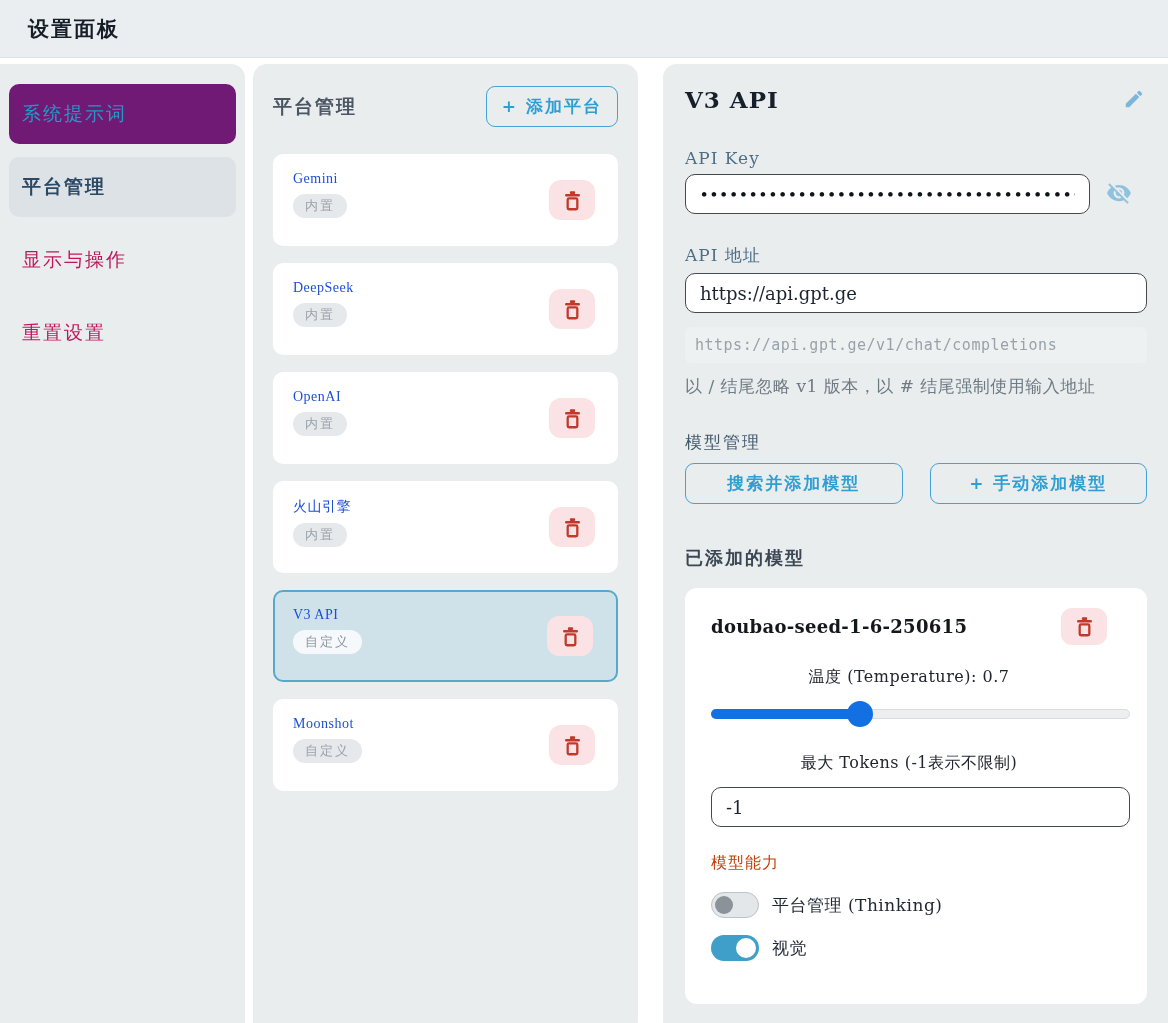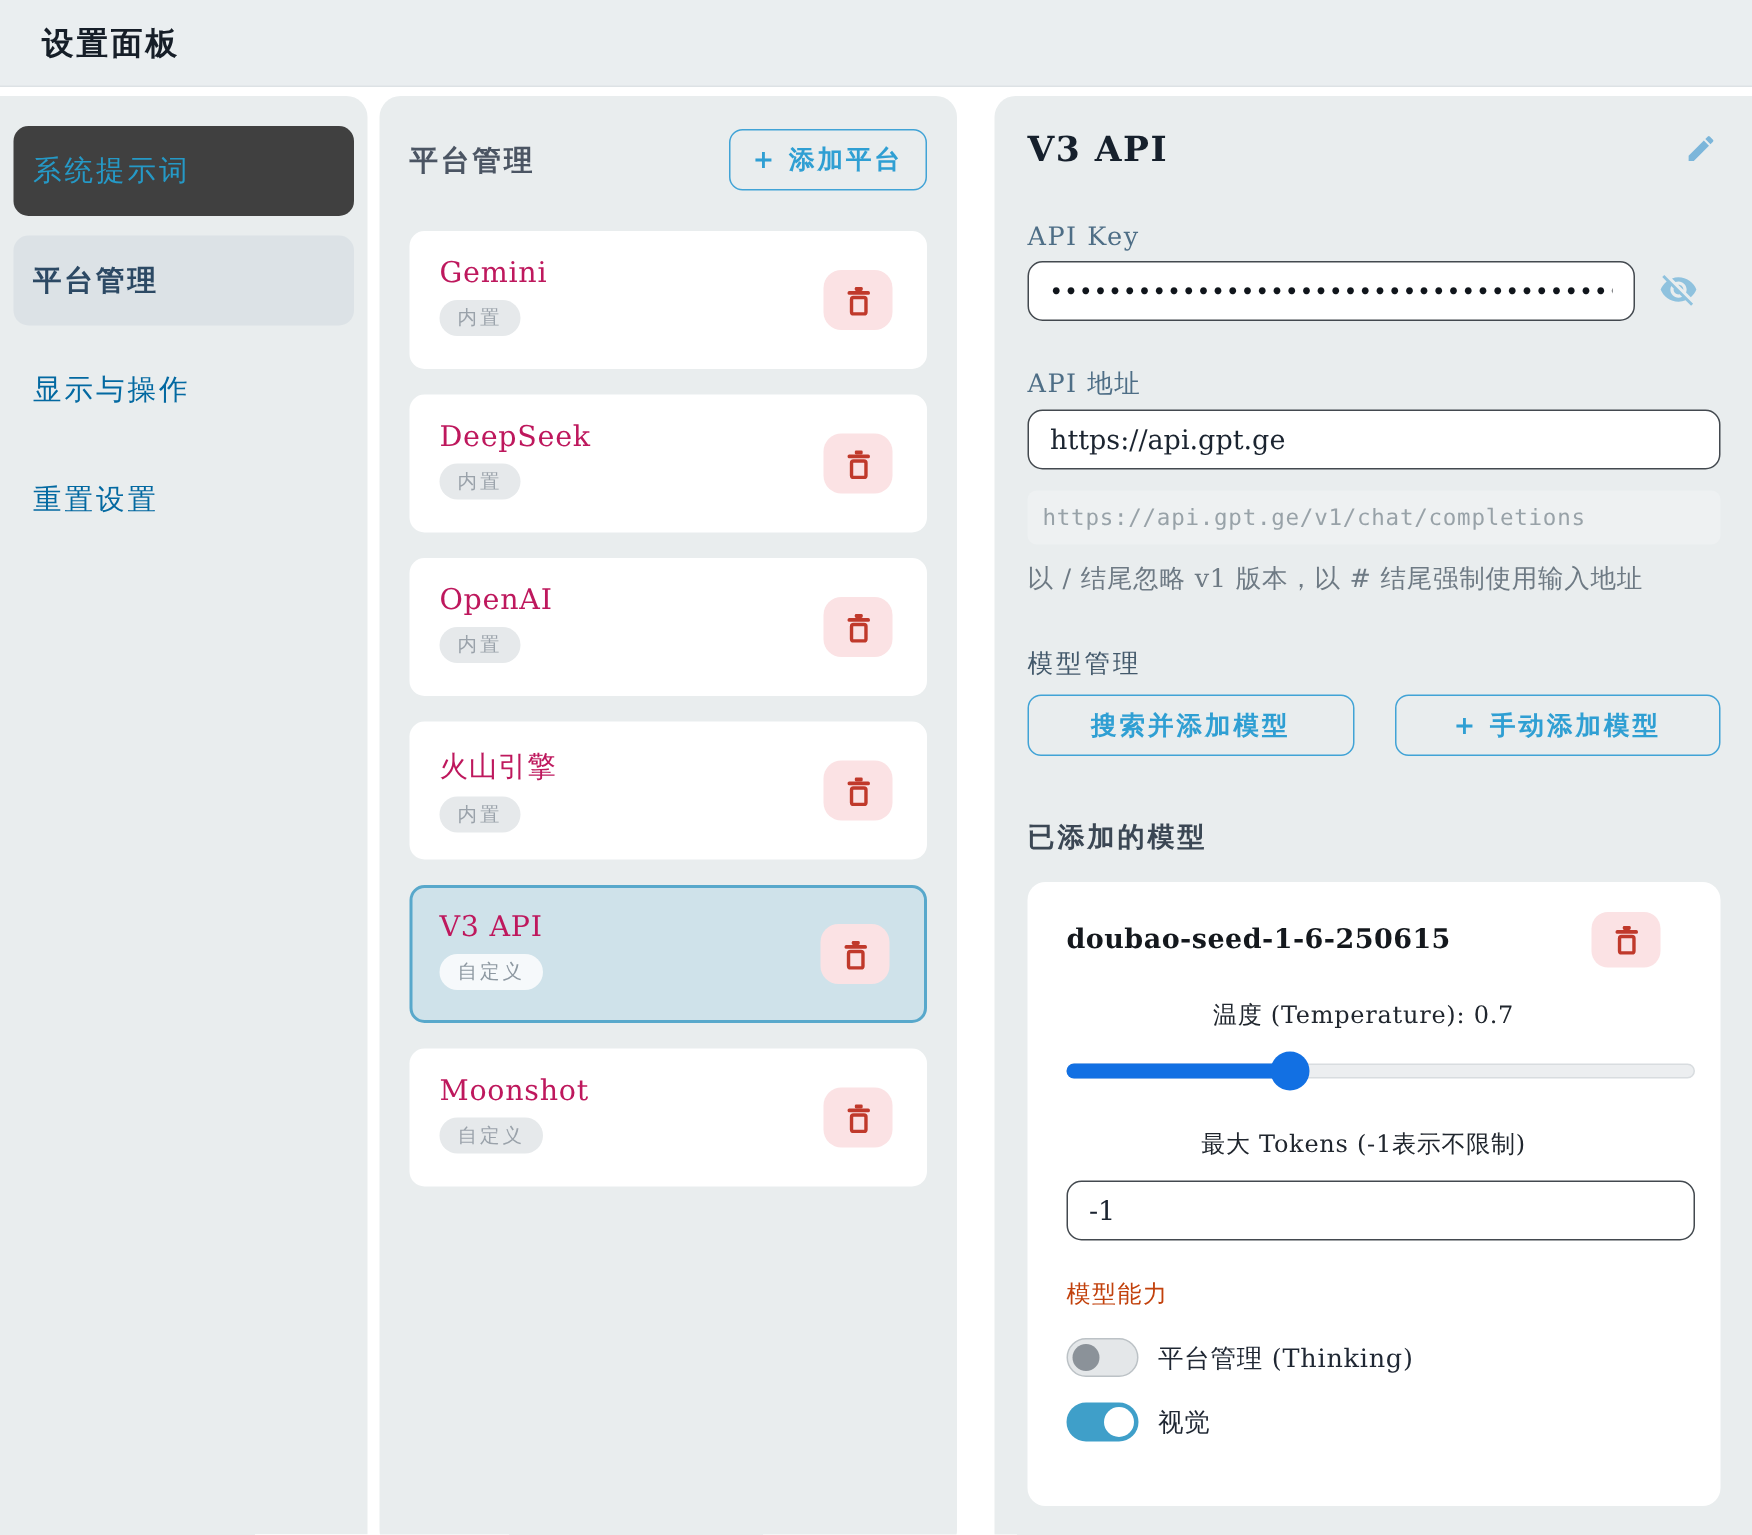--- a/index.html
+++ b/index.html
@@ -25,7 +25,7 @@
     padding:17px 13px; margin-bottom:13px; border-radius:10px;
     font-size:19px; color:#0369a1; letter-spacing:2px; cursor:pointer;
   }
-  .side-item.tinted { background:#404040; color:#2599c6; }
+  .side-item.tinted { background:#701a75; color:#2599c6; }
   .side-item.selected { background:#dce2e6; color:#2c4964; font-weight:bold; }
 
   

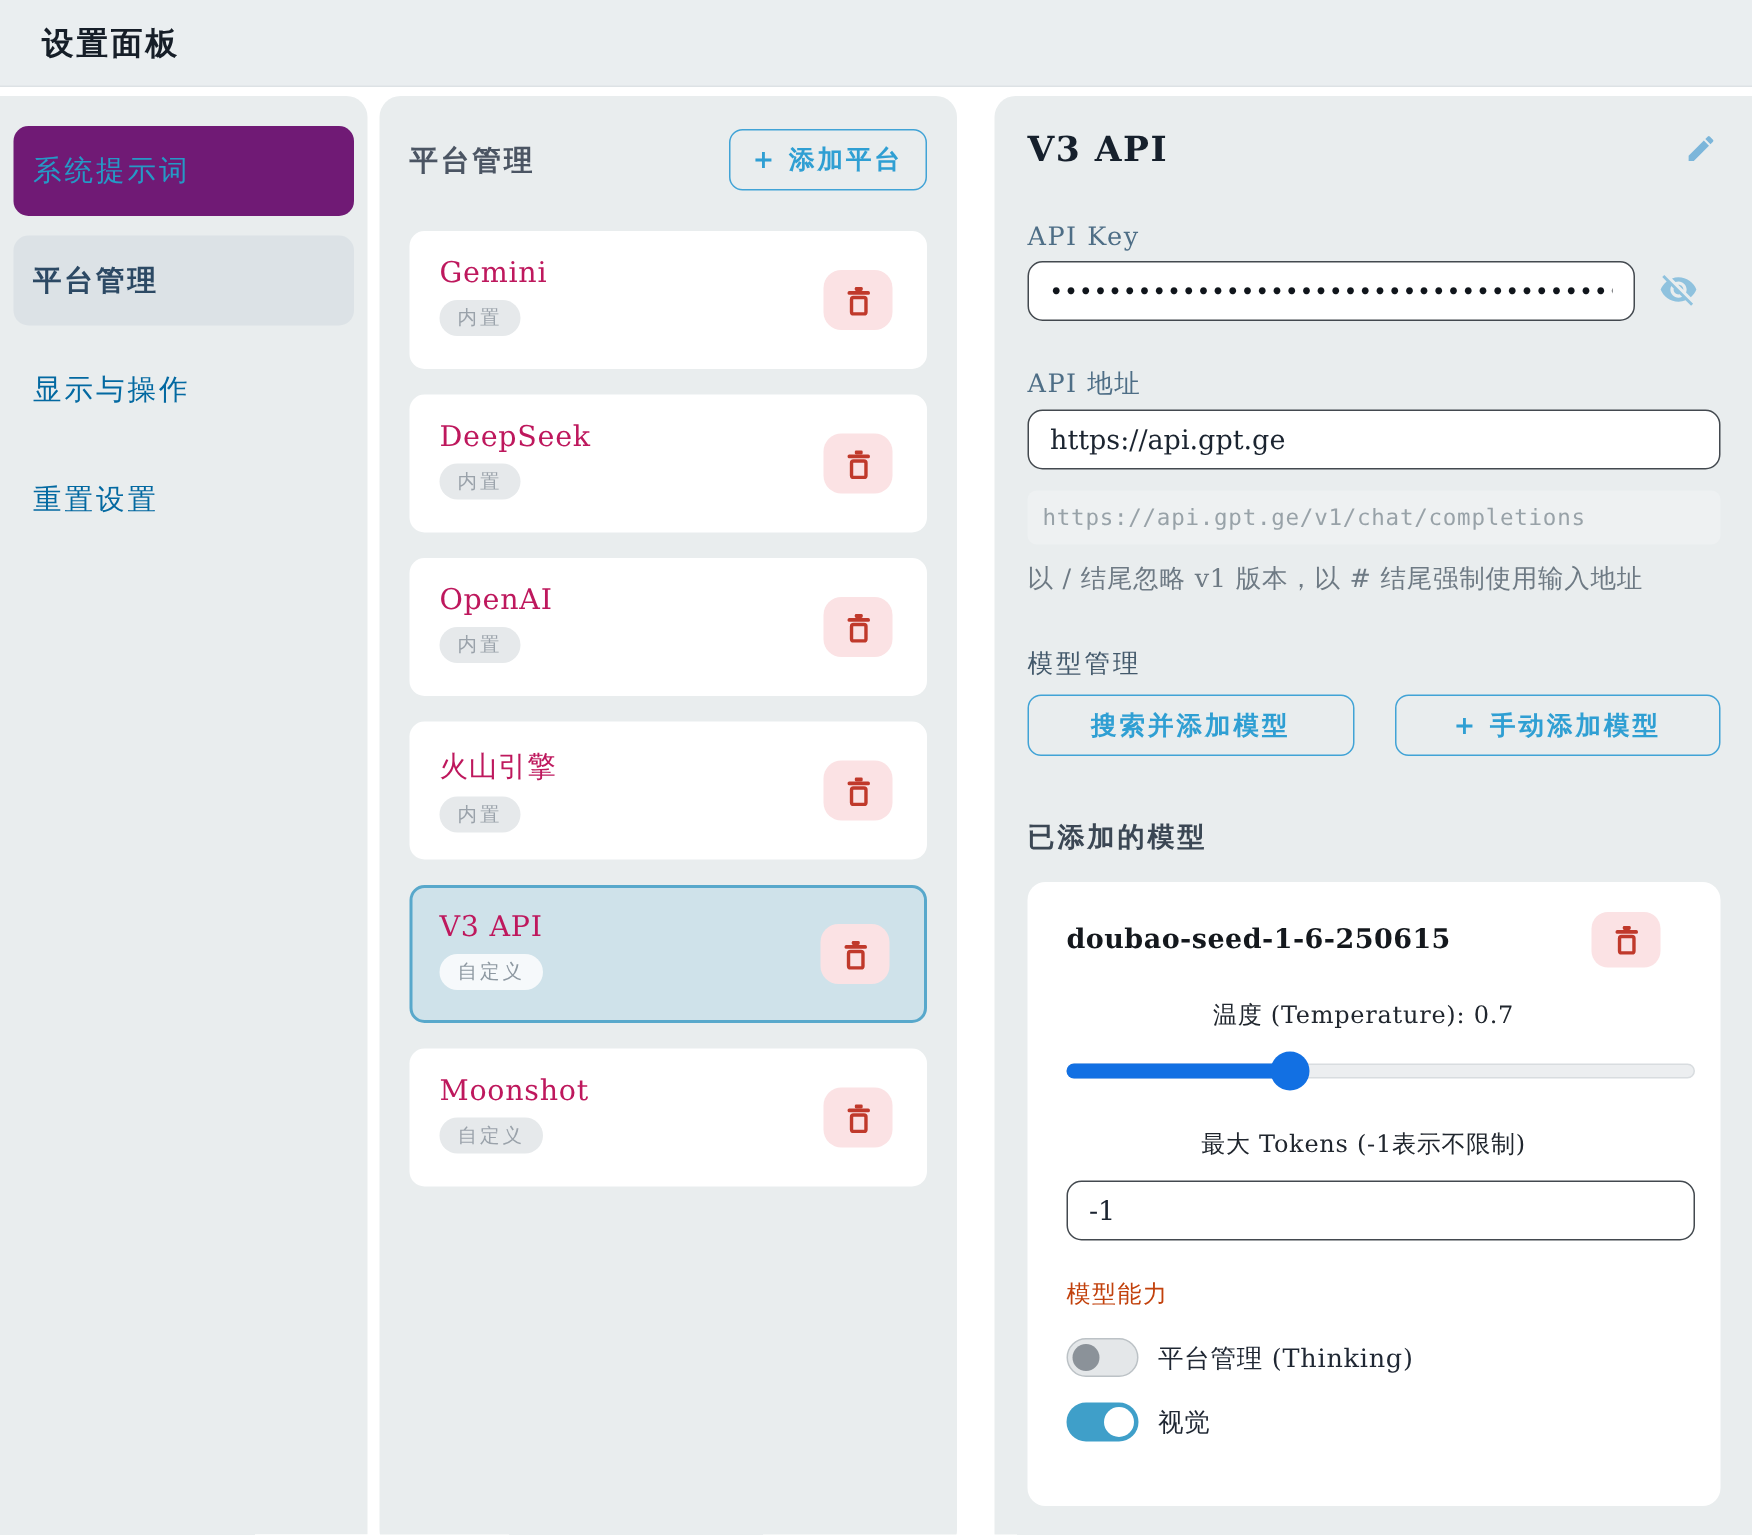--- a/index.html
+++ b/index.html
@@ -47,7 +47,7 @@
     padding:17px 20px 15px; margin-bottom:17px; min-height:92px;
   }
   .pcard.selected { background:#cfe2ea; border:2px solid #58a8cb; padding:15px 18px 13px; }
-  .pname { font-size:19px; color:#be185d; letter-spacing:.5px; }
+  .pname { font-size:14px; color:#1d4ed8; letter-spacing:.5px;font-family:Liberation Serif, serif; }
   .badge {
     display:inline-block; margin-top:7px; background:#e6e9eb; color:#9aa2aa;
     font-size:13px; padding:3px 12px; border-radius:12px; letter-spacing:2px;

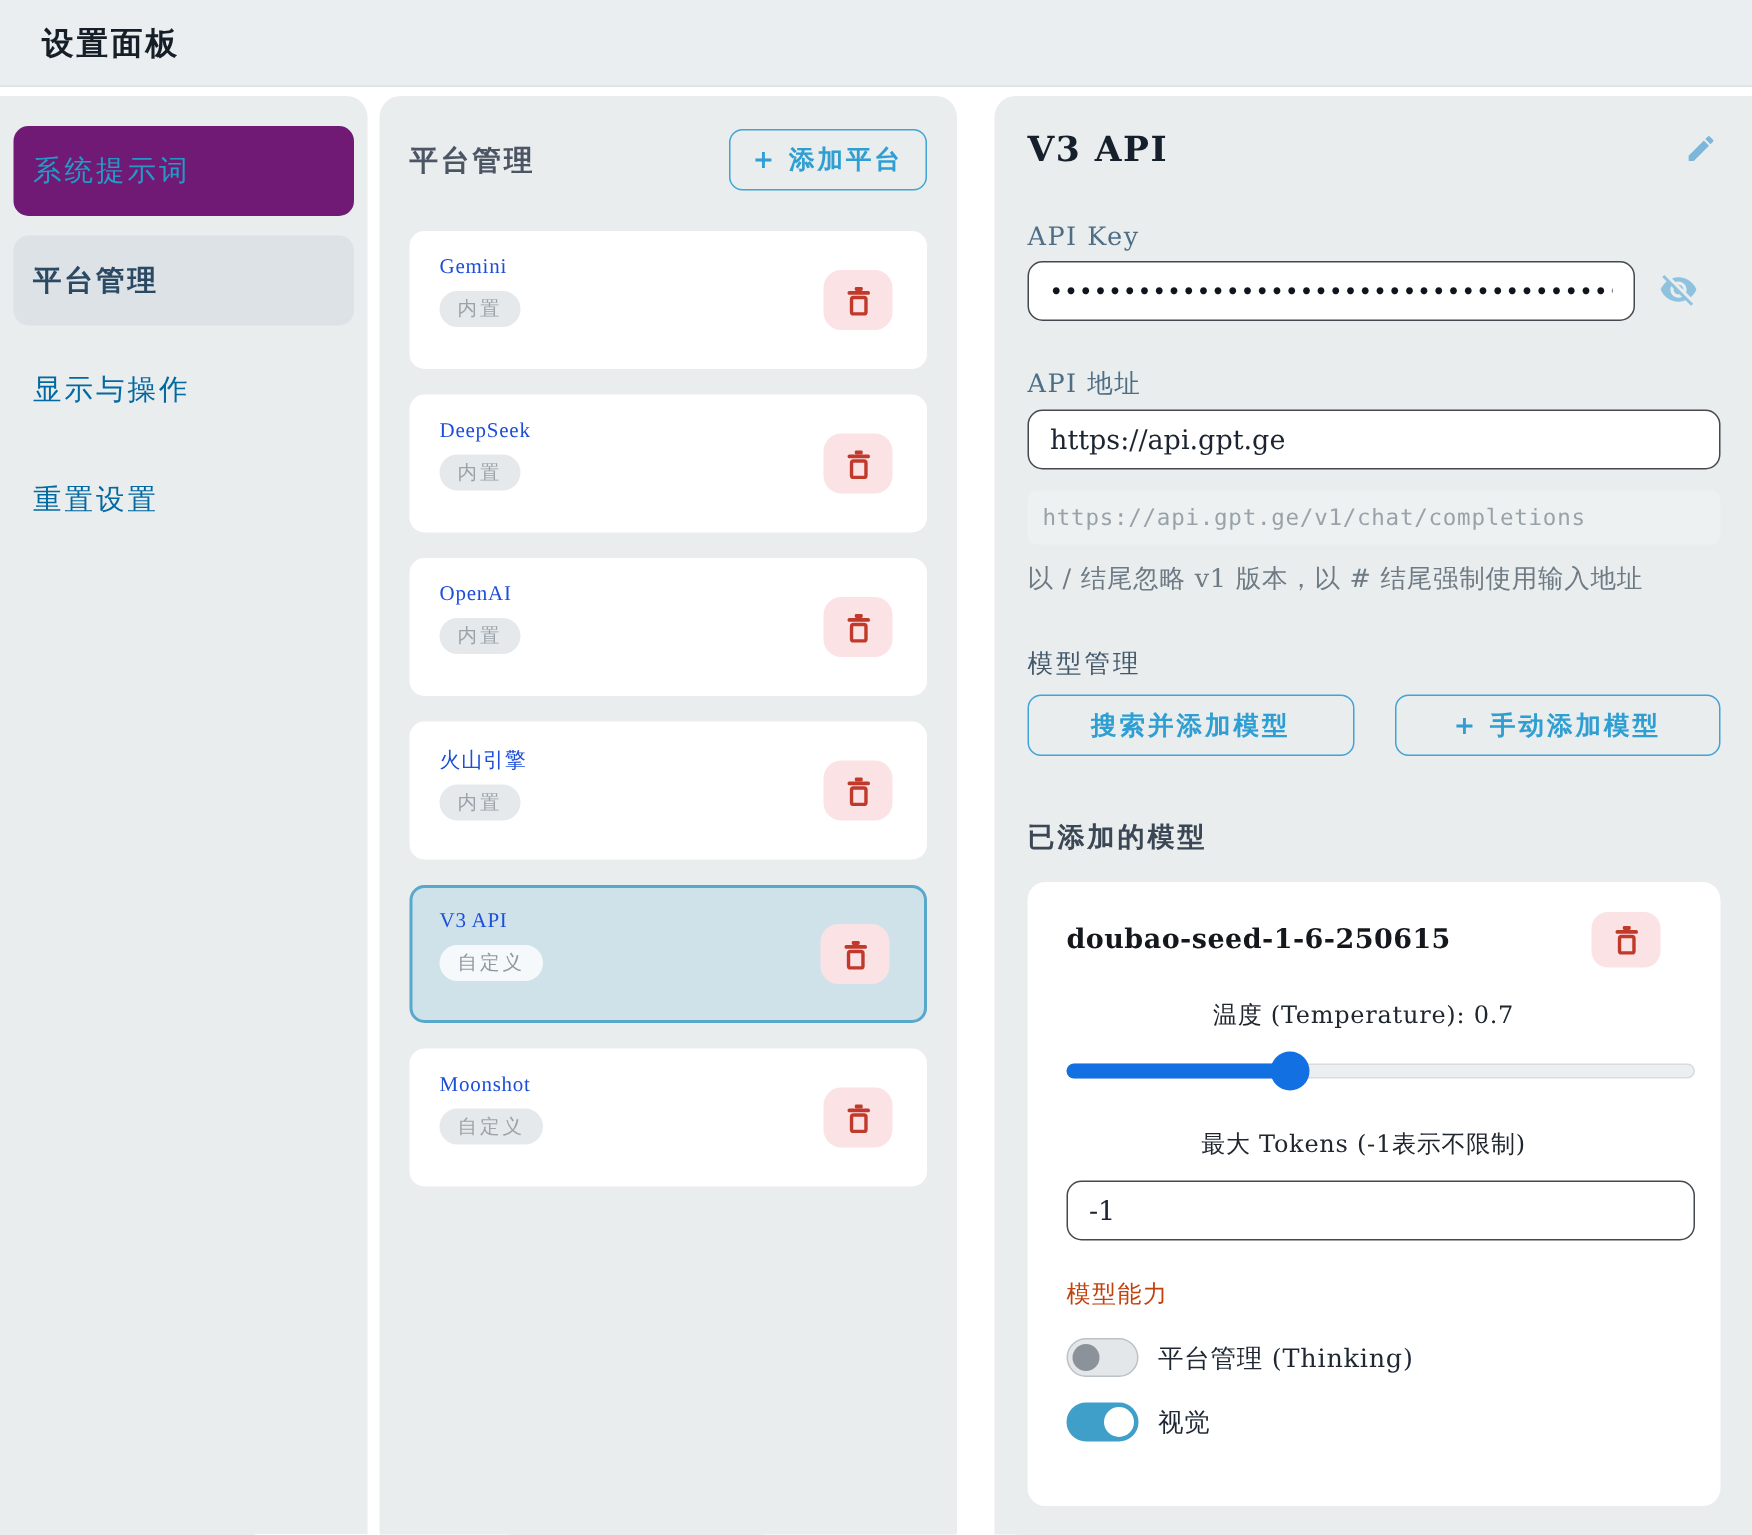--- a/index.html
+++ b/index.html
@@ -23,7 +23,7 @@
   }
   .side-item {
     padding:17px 13px; margin-bottom:13px; border-radius:10px;
-    font-size:19px; color:#0369a1; letter-spacing:2px; cursor:pointer;
+    font-size:19px; color:#be185d; letter-spacing:2px; cursor:pointer;
   }
   .side-item.tinted { background:#701a75; color:#2599c6; }
   .side-item.selected { background:#dce2e6; color:#2c4964; font-weight:bold; }

